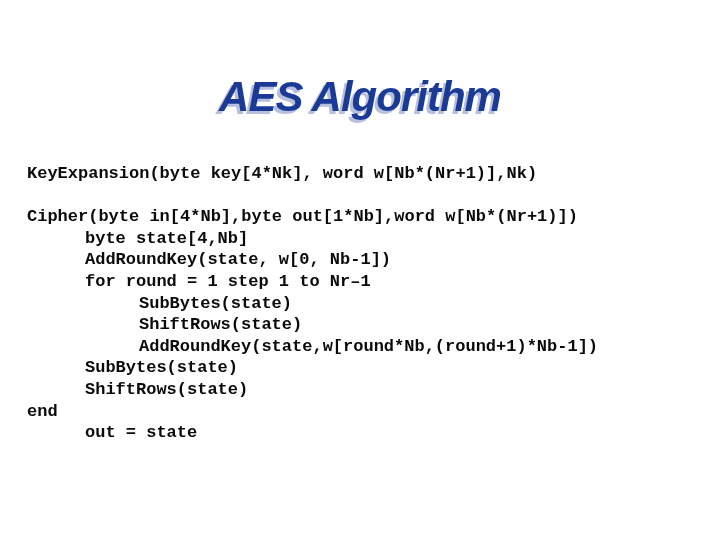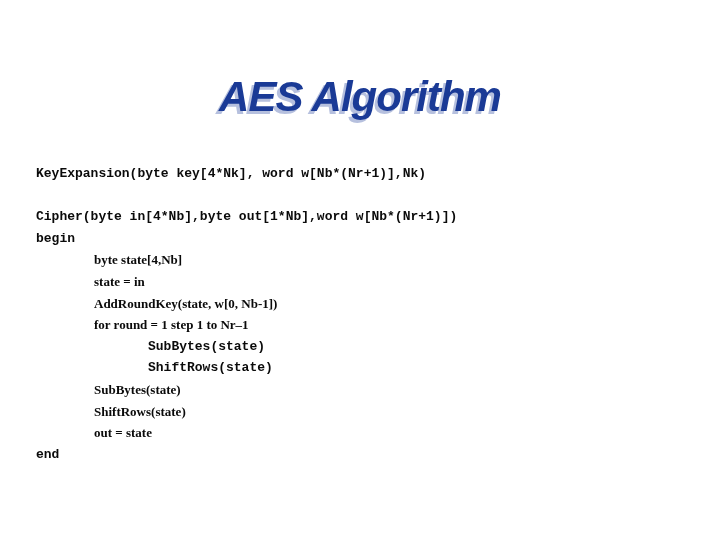--- a/index.html
+++ b/index.html
@@ -31,11 +31,11 @@
   .code-block {
     position: absolute;
     top: 130px;
-    left: 36px;
+    left: 27px;
     right: 10px;
     font-family: "Liberation Mono", monospace;
     font-weight: 700;
-    font-size: 13px;
+    font-size: 17px;
     line-height: 21.6px;
     color: #0a0a0a;
   }

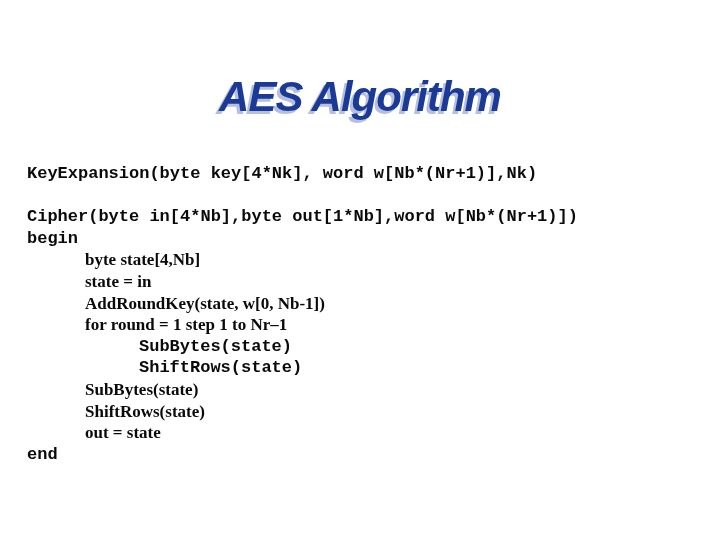--- a/index.html
+++ b/index.html
@@ -58,7 +58,6 @@
     <div class="code-line ind0">KeyExpansion(byte key[4*Nk], word w[Nb*(Nr+1)],Nk)</div>
     <div class="code-line ind0"></div>
     <div class="code-line ind0">Cipher(byte in[4*Nb],byte out[1*Nb],word w[Nb*(Nr+1)])</div>
-    <div class="code-line ind0">begin</div>
     <div class="code-line ind1">byte state[4,Nb]</div>
     <div class="code-line ind1">state = in</div>
     <div class="code-line ind1">AddRoundKey(state, w[0, Nb-1])</div>

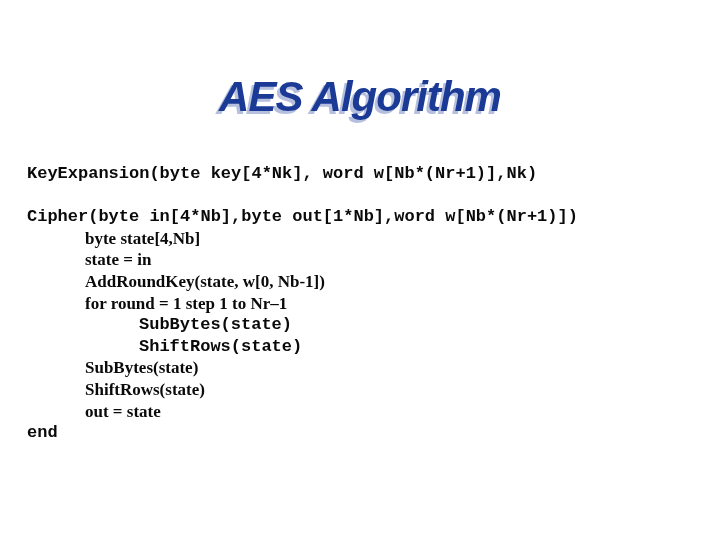--- a/index.html
+++ b/index.html
@@ -44,7 +44,7 @@
     white-space: pre;
   }
   .ind0 { padding-left: 0; }
-  .ind1 { padding-left: 58px; font-family: Liberation Serif, serif; }
+  .ind1 { padding-left: 58px; }
   .ind2 { padding-left: 112px; }
 </style>
 </head>

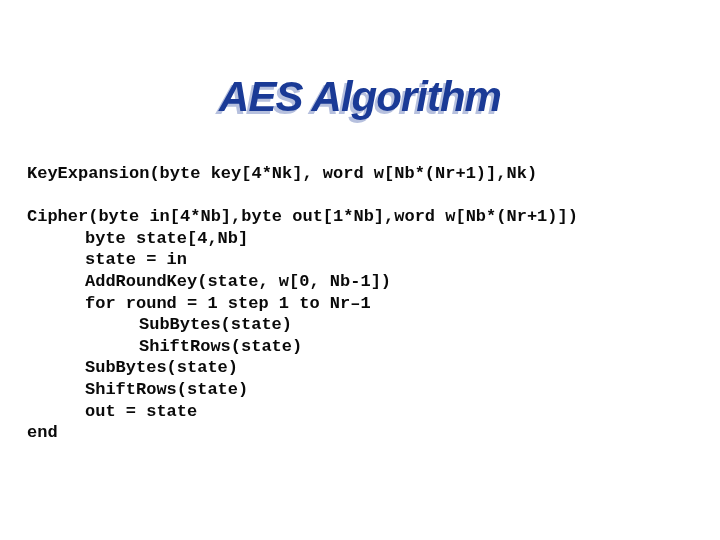--- a/index.html
+++ b/index.html
@@ -59,7 +59,6 @@
     <div class="code-line ind0"></div>
     <div class="code-line ind0">Cipher(byte in[4*Nb],byte out[1*Nb],word w[Nb*(Nr+1)])</div>
     <div class="code-line ind1">byte state[4,Nb]</div>
-    <div class="code-line ind1">state = in</div>
     <div class="code-line ind1">AddRoundKey(state, w[0, Nb-1])</div>
     <div class="code-line ind1">for round = 1 step 1 to Nr–1</div>
     <div class="code-line ind2">SubBytes(state)</div>

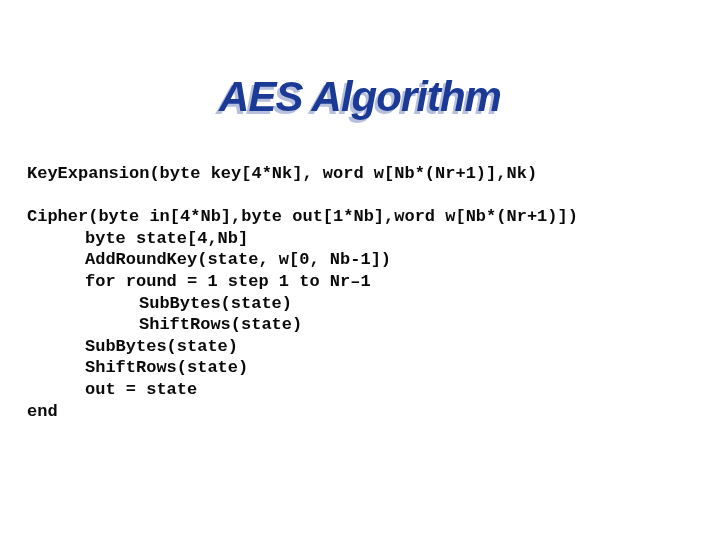--- a/index.html
+++ b/index.html
@@ -63,6 +63,7 @@
     <div class="code-line ind1">for round = 1 step 1 to Nr–1</div>
     <div class="code-line ind2">SubBytes(state)</div>
     <div class="code-line ind2">ShiftRows(state)</div>
+    <div class="code-line ind2">AddRoundKey(state,w[round*Nb,(round+1)*Nb-1])</div>
     <div class="code-line ind1">SubBytes(state)</div>
     <div class="code-line ind1">ShiftRows(state)</div>
     <div class="code-line ind1">out = state</div>

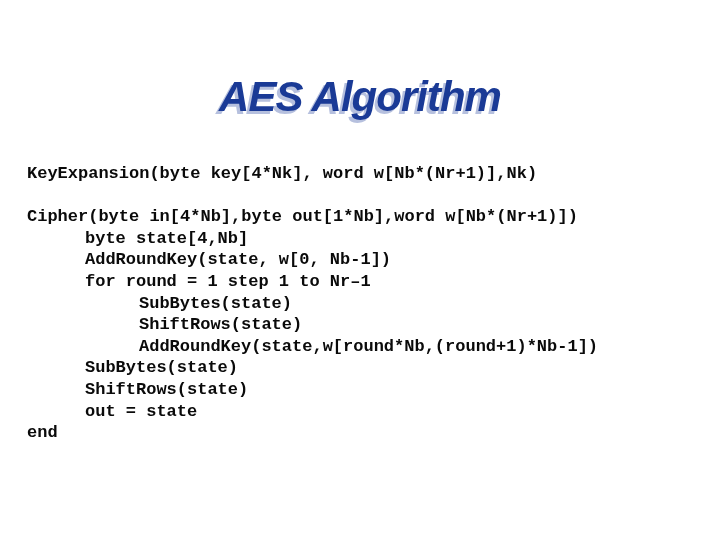--- a/index.html
+++ b/index.html
@@ -66,8 +66,8 @@
     <div class="code-line ind2">AddRoundKey(state,w[round*Nb,(round+1)*Nb-1])</div>
     <div class="code-line ind1">SubBytes(state)</div>
     <div class="code-line ind1">ShiftRows(state)</div>
+    <div class="code-line ind0">end</div>
     <div class="code-line ind1">out = state</div>
-    <div class="code-line ind0">end</div>
   </div>
 
 </div>

